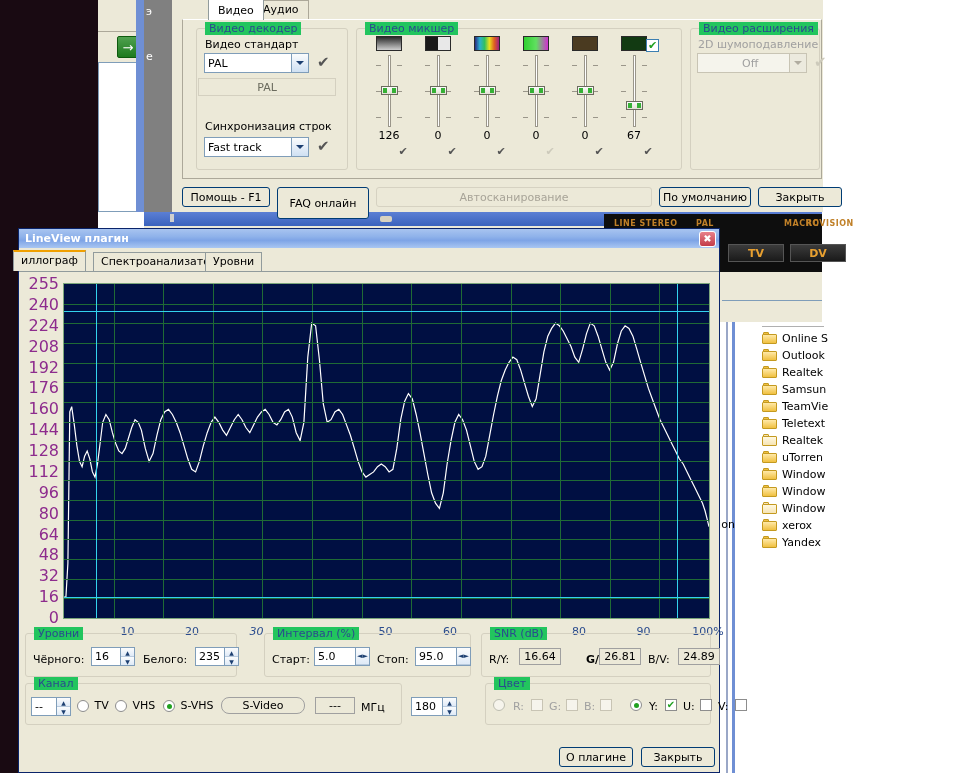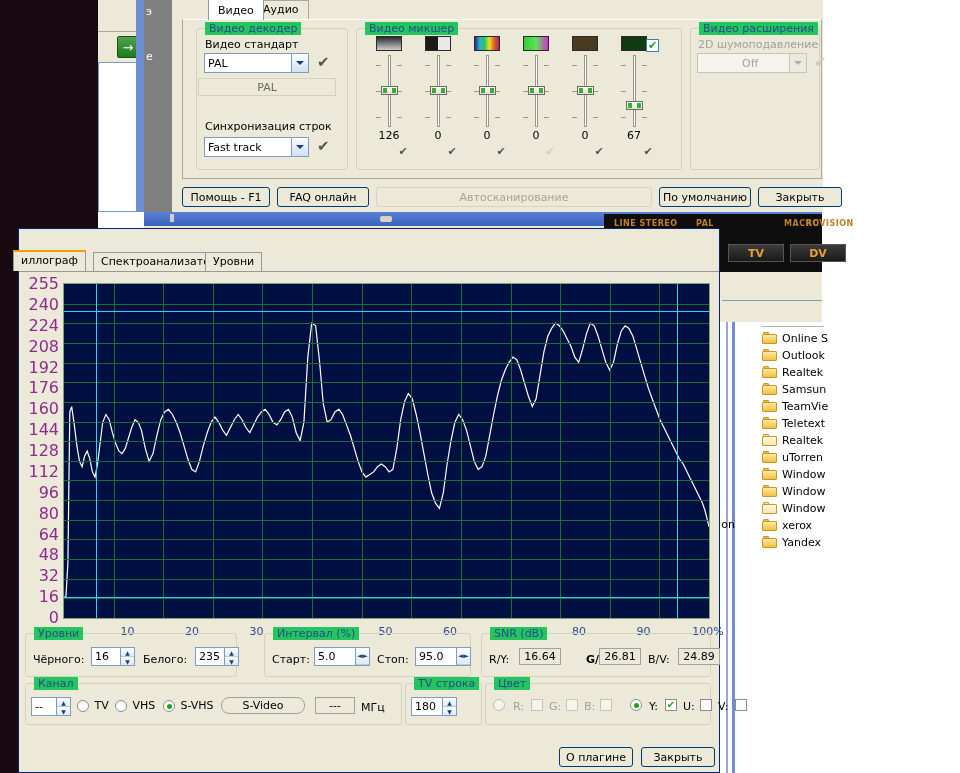--- a/index.html
+++ b/index.html
@@ -421,7 +421,7 @@
 <div class="abs tickmark dim" style="left:814px;top:55px;">✔</div>
 
 <div class="btn" style="left:182px;top:187px;width:88px;height:20px;">Помощь - F1</div>
-<div class="btn" style="left:277px;top:187px;width:92px;height:20px;">FAQ онлайн</div>
+<div class="btn" style="left:277px;top:187px;width:92px;height:32px;">FAQ онлайн</div>
 <div class="btn flat" style="left:376px;top:187px;width:276px;height:20px;">Автосканирование</div>
 <div class="btn" style="left:659px;top:187px;width:92px;height:20px;">По умолчанию</div>
 <div class="btn" style="left:758px;top:187px;width:84px;height:20px;">Закрыть</div>

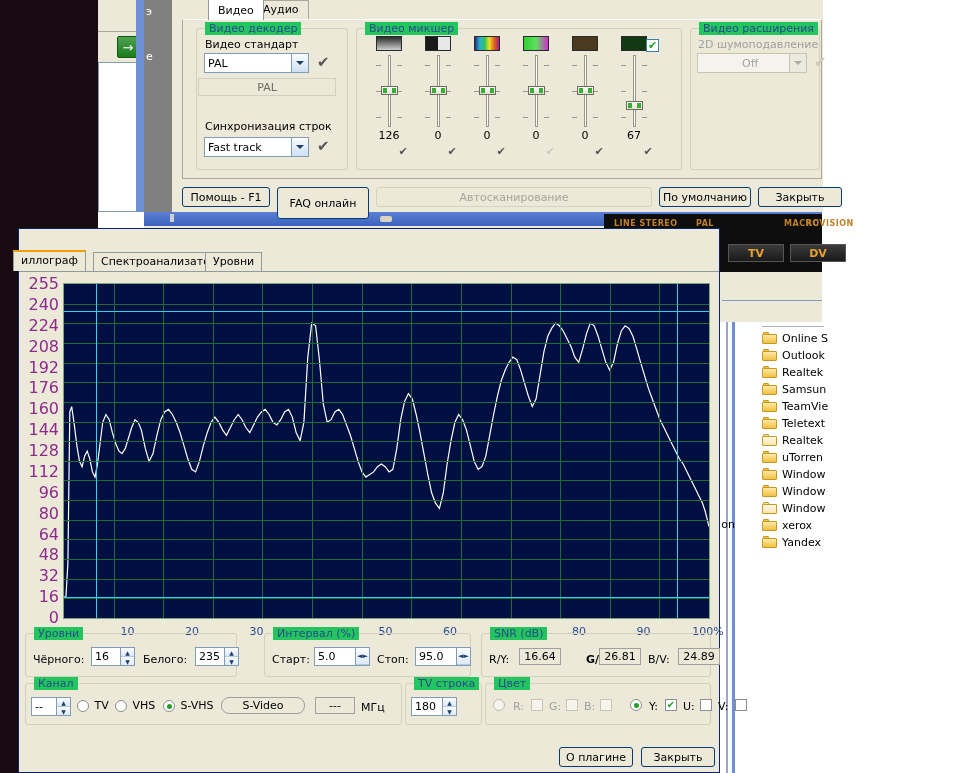--- a/index.html
+++ b/index.html
@@ -431,6 +431,10 @@
 
 <div class="abs" id="lineview">
 
+  <div id="lv-title">
+    <span id="lv-title-text">LineView плагин</span>
+    <span id="lv-close">✖</span>
+  </div>
 
   <div id="lv-tabstrip">
     <div class="lvtab sel" style="left:-6px;">иллограф</div>

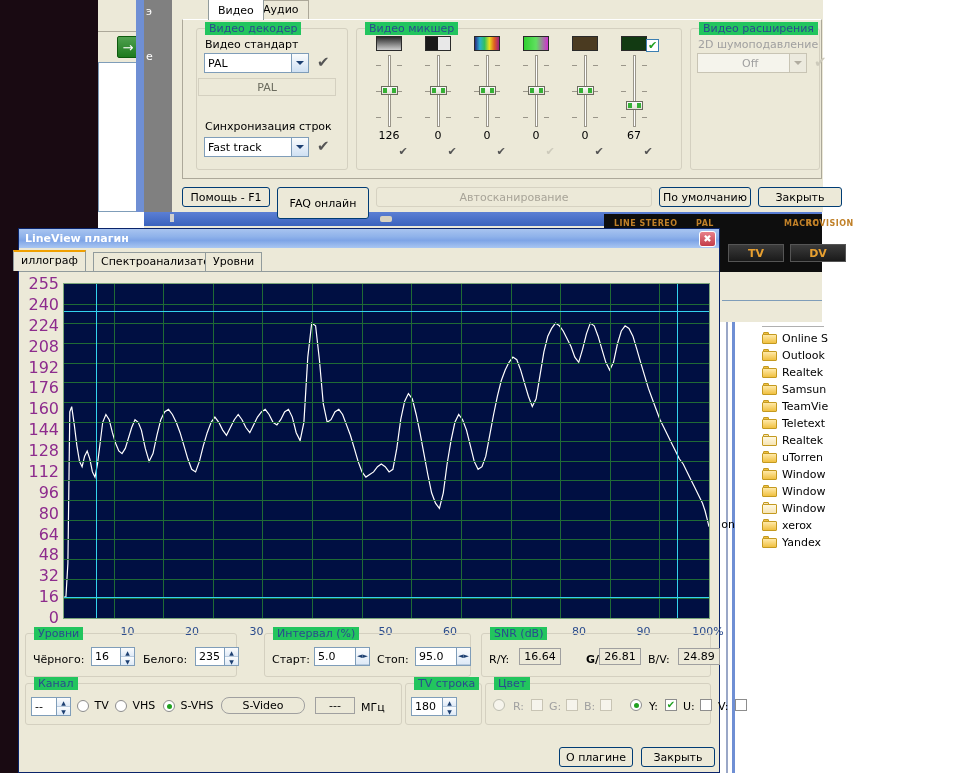--- a/index.html
+++ b/index.html
@@ -504,7 +504,7 @@
         <div class="xtick" style="left: 0px;">0</div>
         <div class="xtick" style="left: 64.5px;">10</div>
         <div class="xtick" style="left: 129px;">20</div>
-        <div class="xtick" style="left: 193.5px;">30</div>
+        <div class="xtick" style="left: 193.5px; font-style: italic;">30</div>
         <div class="xtick" style="left: 258px;">40</div>
         <div class="xtick" style="left: 322.5px;">50</div>
         <div class="xtick" style="left: 387px;">60</div>

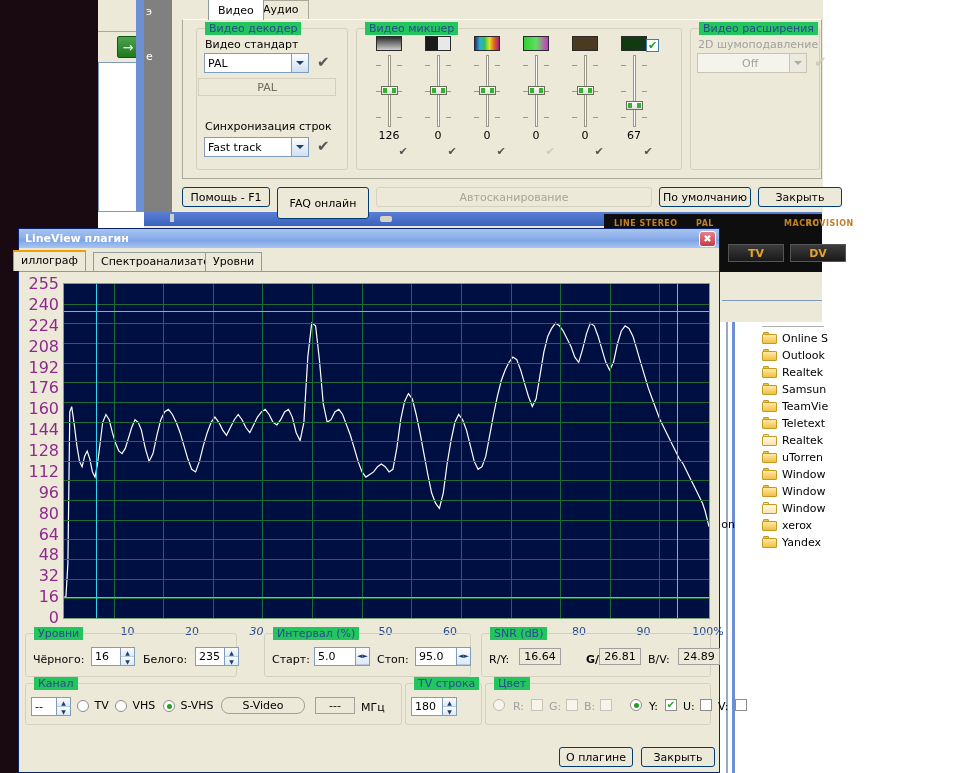--- a/index.html
+++ b/index.html
@@ -589,9 +589,6 @@
   <div class="ro" style="left:296px;top:468px;width:40px;">---</div>
   <div class="abs lbl" style="left:342px;top:472px;">МГц</div>
 
-  <div class="groupbox abs" id="panel-tvline">
-    <span class="grouptitle">TV строка</span>
-  </div>
   <div class="spin" style="left:392px;top:468px;width:46px;">
     <span class="sval" style="width:31px;">180</span>
     <span class="sbtns">

